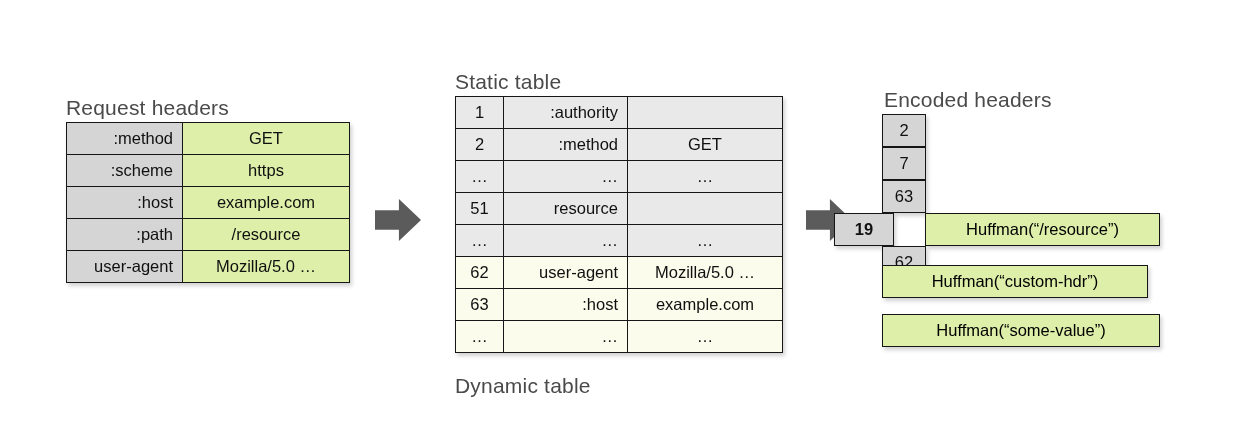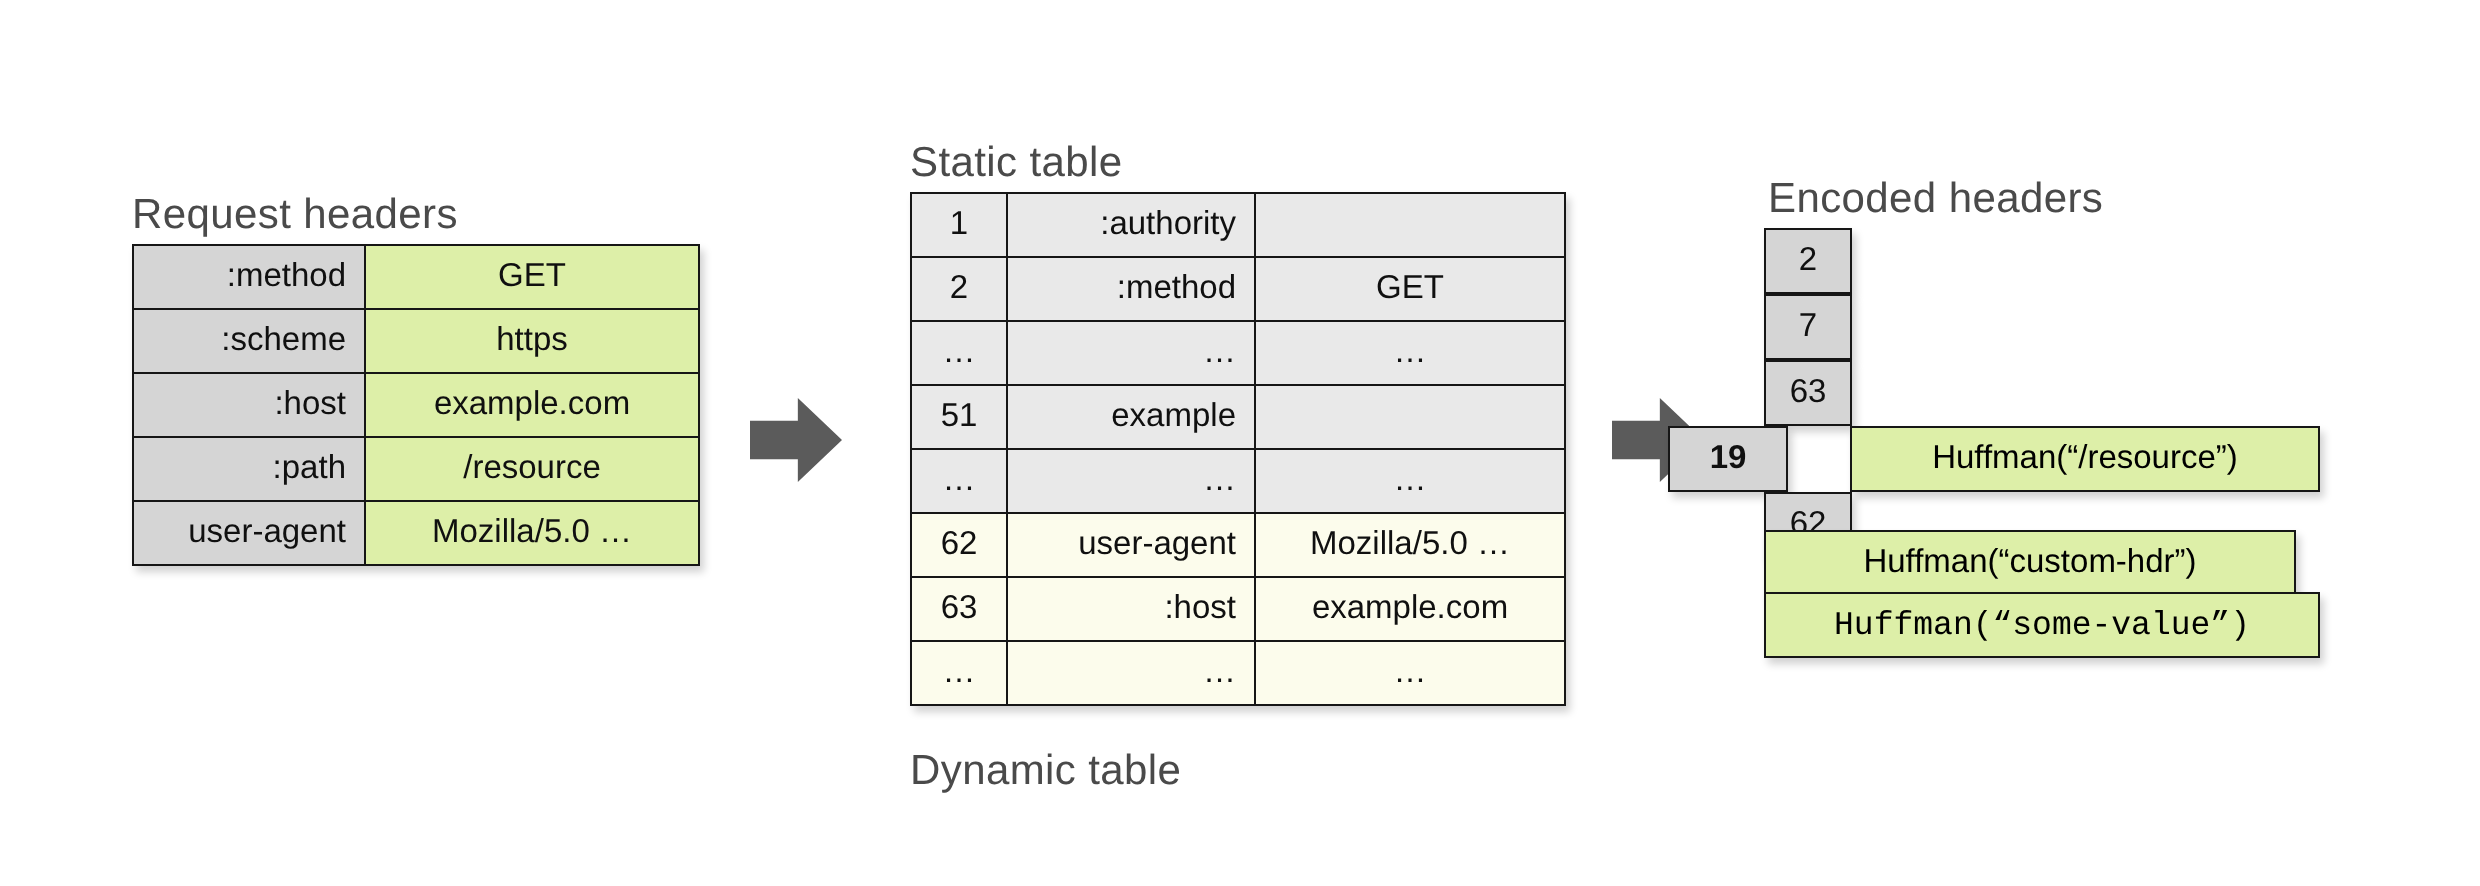--- a/index.html
+++ b/index.html
@@ -144,7 +144,7 @@
         </tr>
         <tr>
           <td class="c-static a-center">51</td>
-          <td class="c-static a-right">example</td>
+          <td class="c-static a-right">resource</td>
           <td class="c-static a-center"></td>
         </tr>
         <tr>

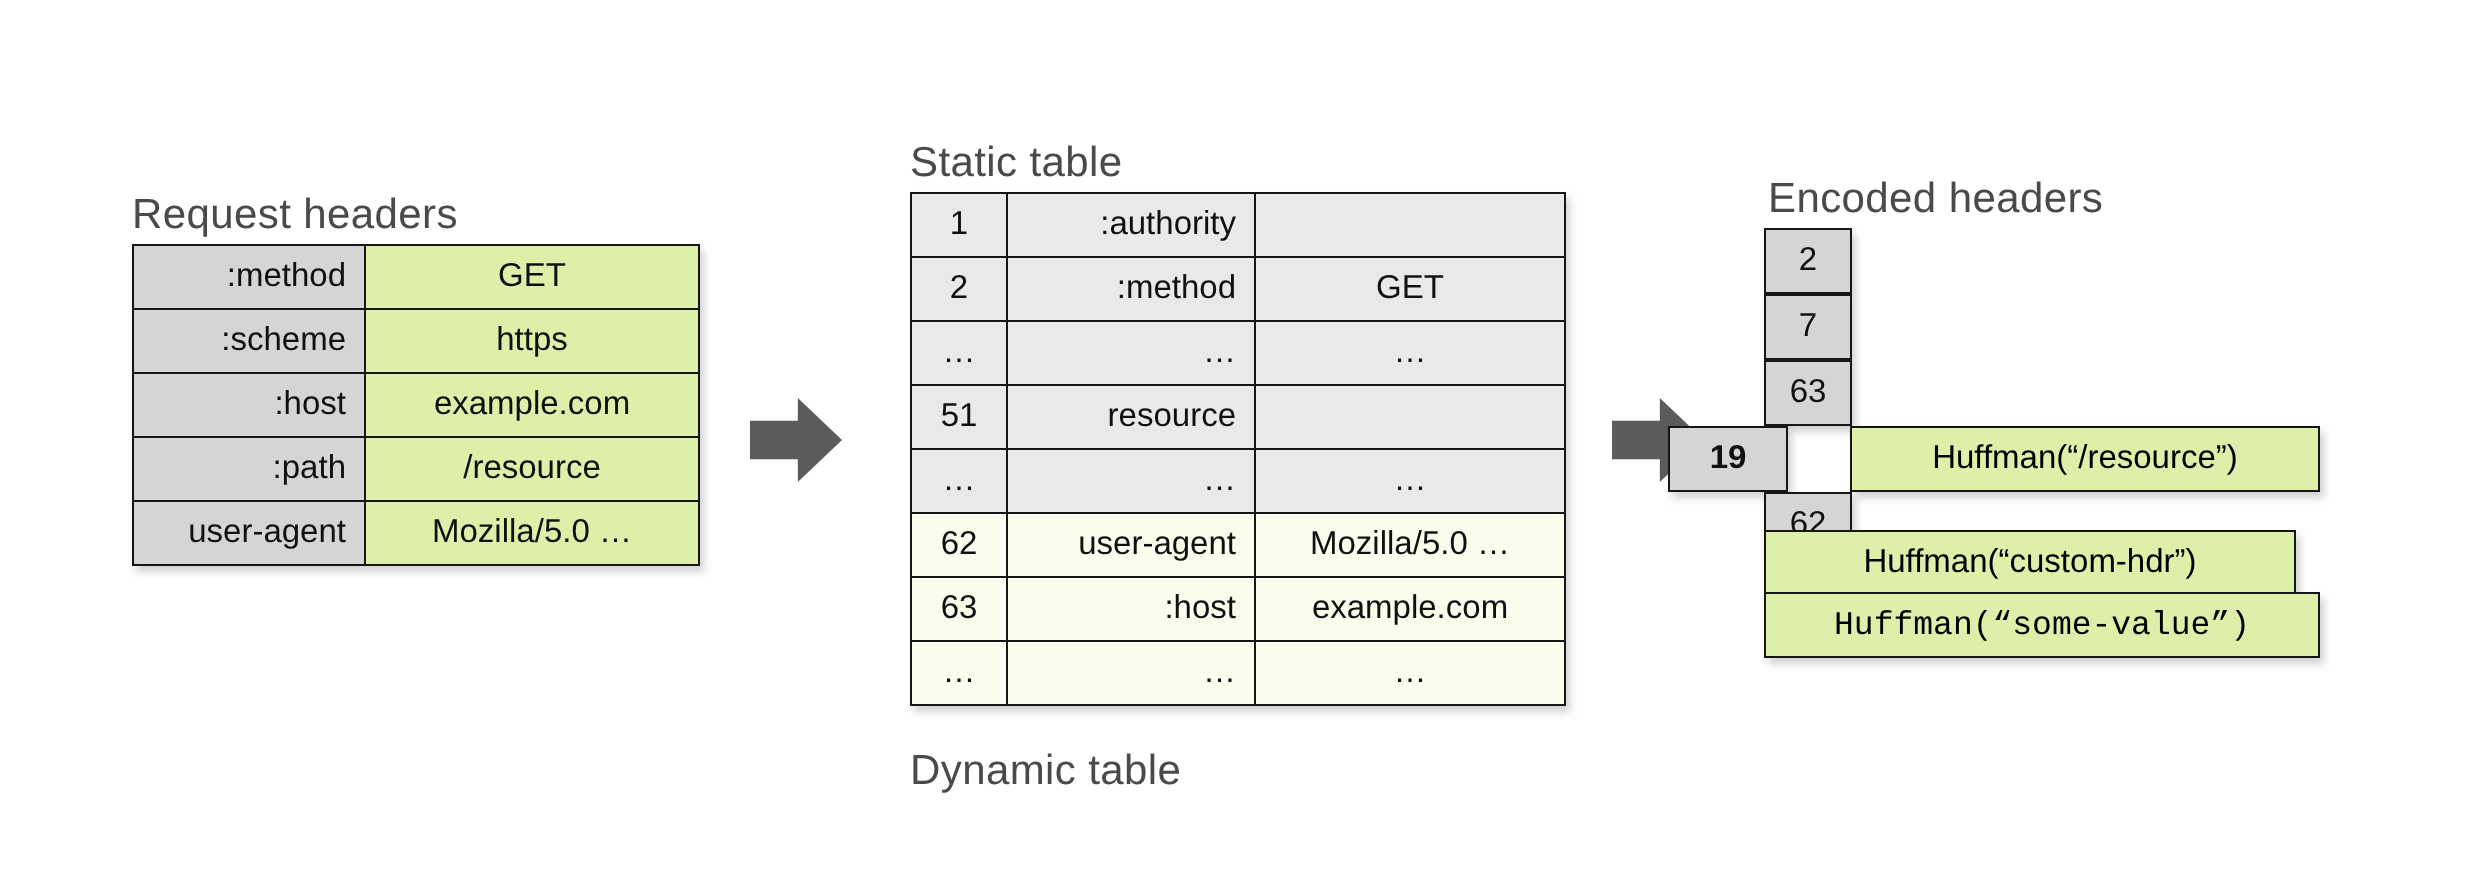--- a/index.html
+++ b/index.html
@@ -184,7 +184,7 @@
       <div class="enc-bar" style="left: 925px; top: 213px; width: 235px; height: 33px;">Huffman(“/resource”)</div>
       <div class="enc-cell" style="left: 882px; top: 246px; width: 44px; height: 33px;">62</div>
       <div class="enc-bar" style="left: 882px; top: 265px; width: 266px; height: 33px;">Huffman(“custom-hdr”)</div>
-      <div class="enc-bar" style="left: 882px; top: 296px; width: 278px; height: 33px; font-family: Liberation Mono, monospace;">Huffman(“some-value”)</div>
+      <div class="enc-bar" style="left: 882px; top: 314px; width: 278px; height: 33px;">Huffman(“some-value”)</div>
     </div>
 
 </div>

